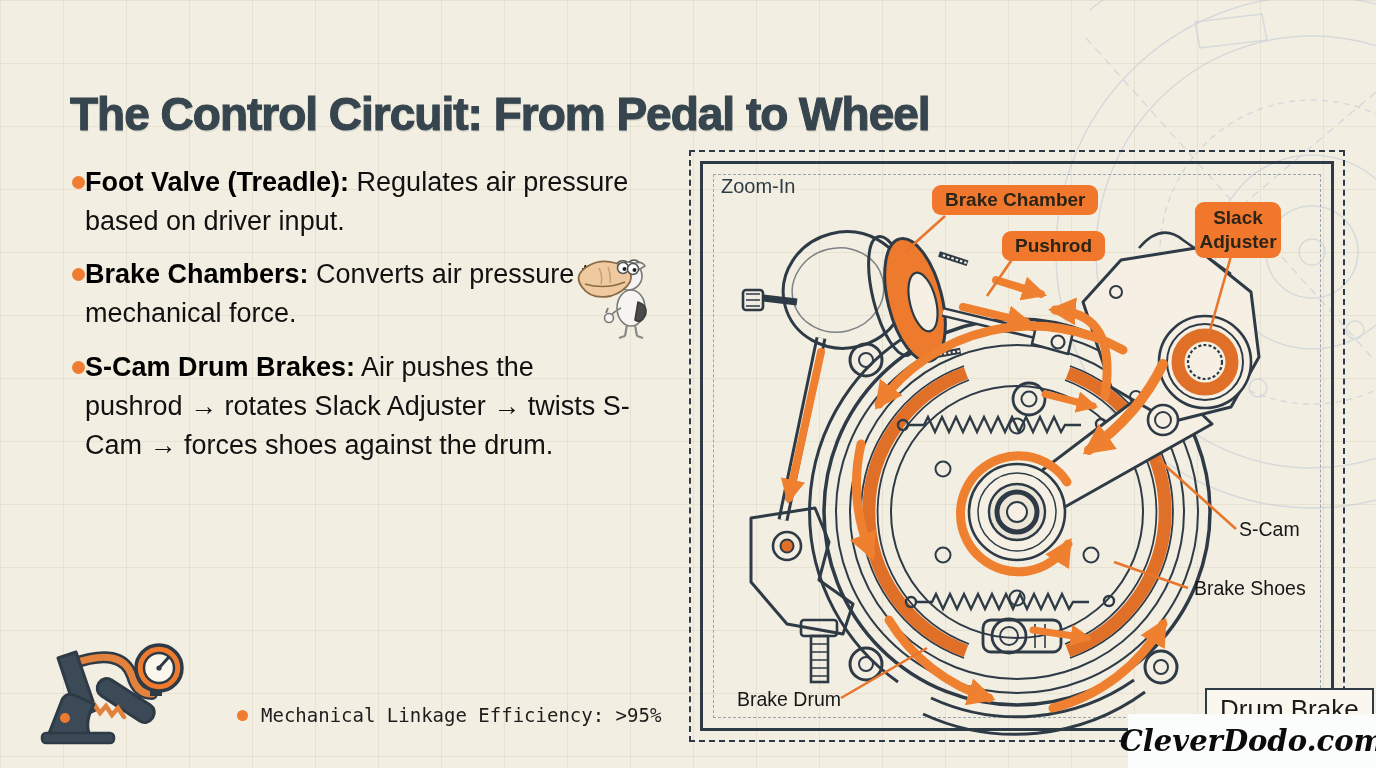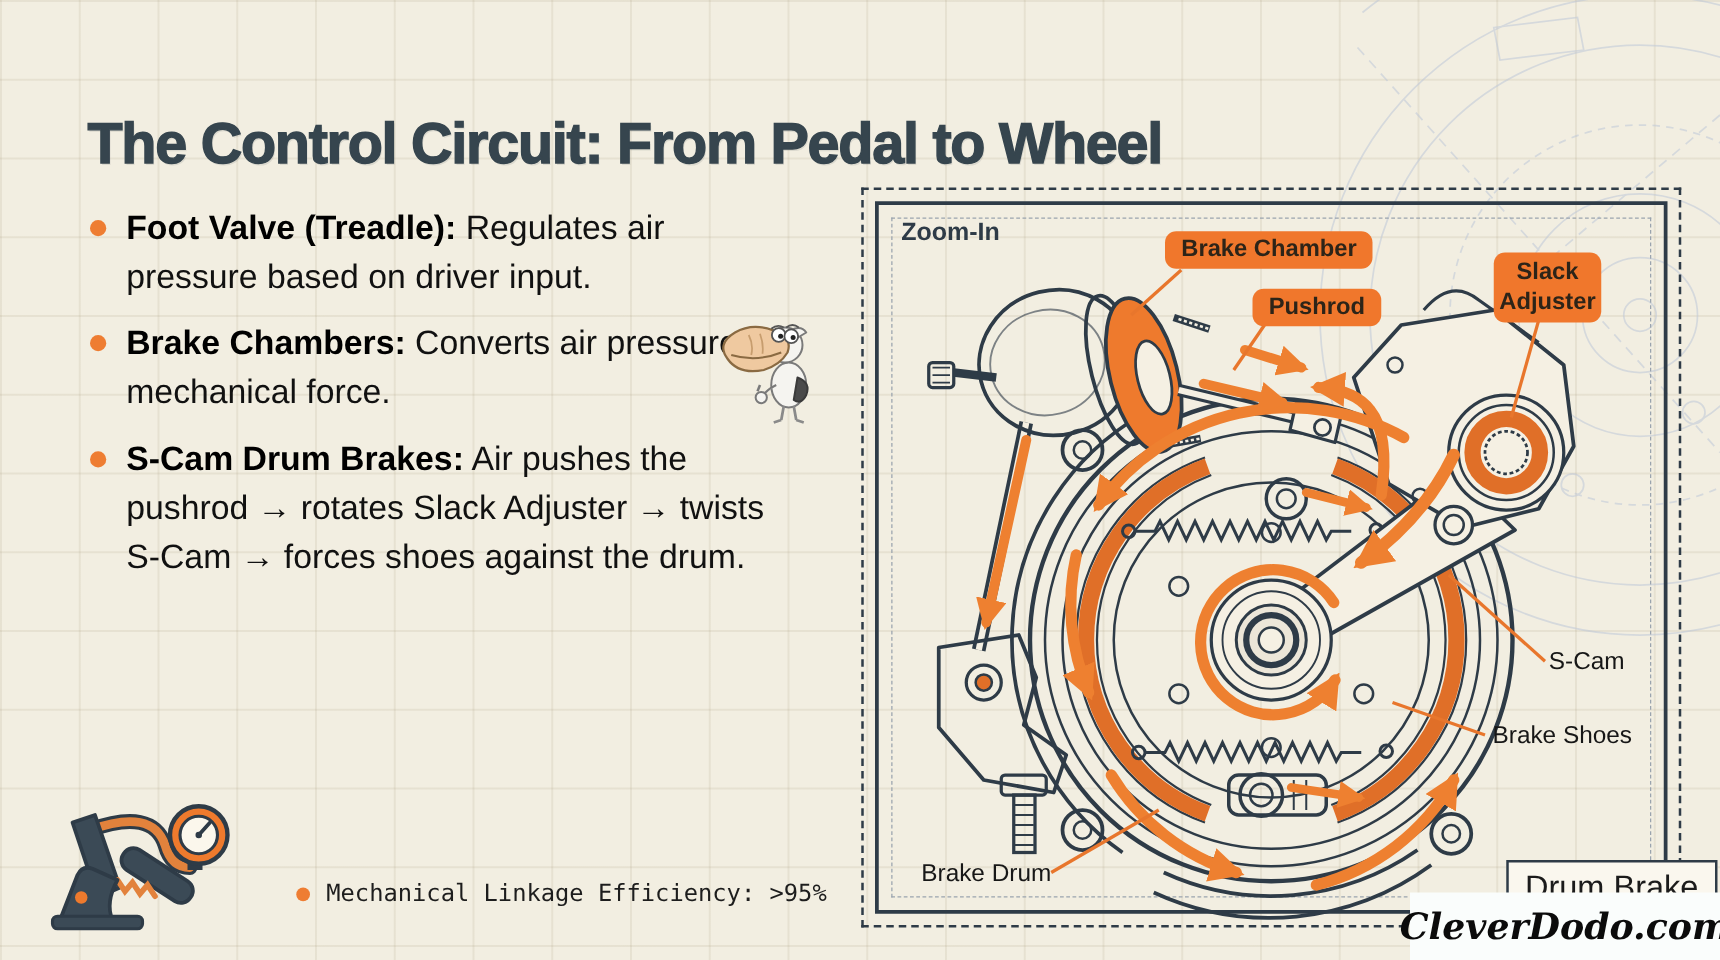--- a/index.html
+++ b/index.html
@@ -21,7 +21,7 @@
     text-shadow:1px 2px 0 rgba(54,69,78,.12);
   }
   .bullets{position:absolute;left:72px;top:163px;width:560px;list-style:none;margin:0;padding:0;}
-  .bullets li{display:flex;gap:16px;margin-bottom:14px;font-size:27px;line-height:1.45;}
+  .bullets li{display:flex;margin-bottom:14px;font-size:27px;line-height:1.45;}
   .bullets .dot{flex:none;width:13px;height:13px;border-radius:50%;background:#ee7d32;margin-top:13px;}
   .bullets b{font-weight:700;color:#000;}
   .stat-line{position:absolute;left:237px;top:704px;display:flex;align-items:center;gap:13px;}

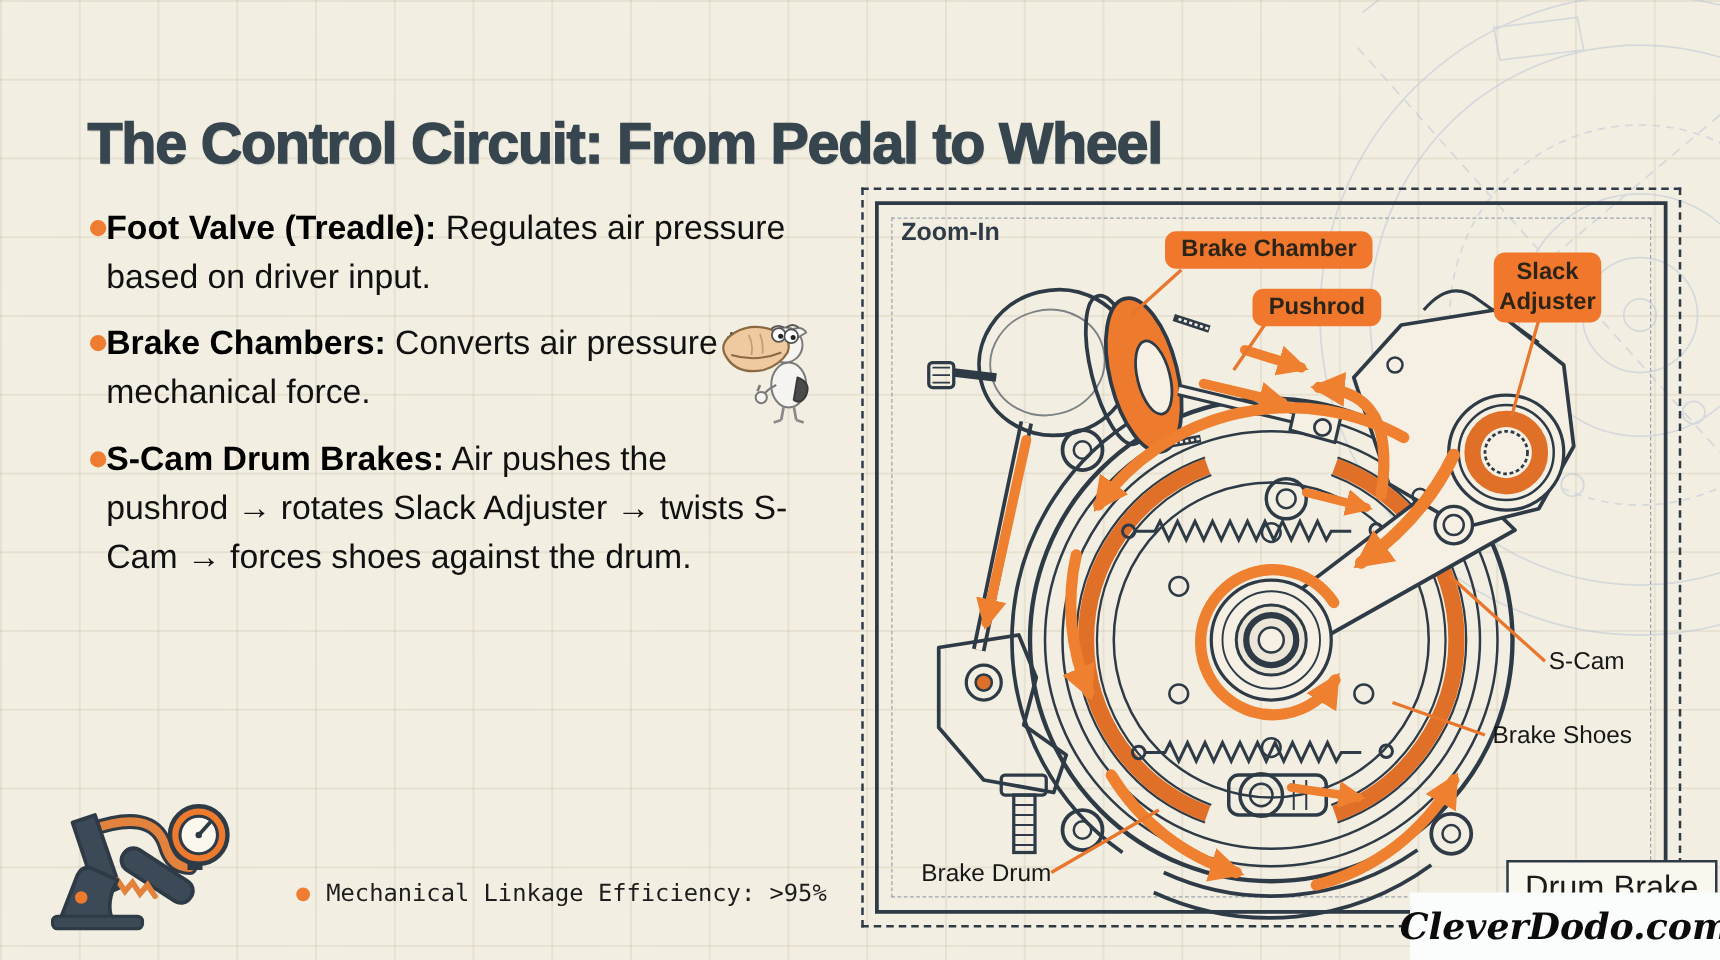--- a/index.html
+++ b/index.html
@@ -33,7 +33,7 @@
   .panel{position:absolute;left:689px;top:150px;width:656px;height:592px;border:2.5px dashed #2e3b47;box-sizing:border-box;}
   .panel .solid-border{position:absolute;inset:9px;border:3px solid #2e3b47;}
   .panel .inner-border{position:absolute;inset:22px;border:1.5px dashed #9aa4ae;}
-  .panel-title{position:absolute;left:30px;top:23px;font-size:20px;font-weight:700;color:#2e3b47;}
+  .panel-title{position:absolute;left:30px;top:23px;font-size:20px;font-weight:400;color:#2e3b47;}
   .diagram-svg{position:absolute;inset:0;width:656px;height:592px;}
   .callout{
     position:absolute;background:#f0772c;border-radius:9px;color:#2d2418;

